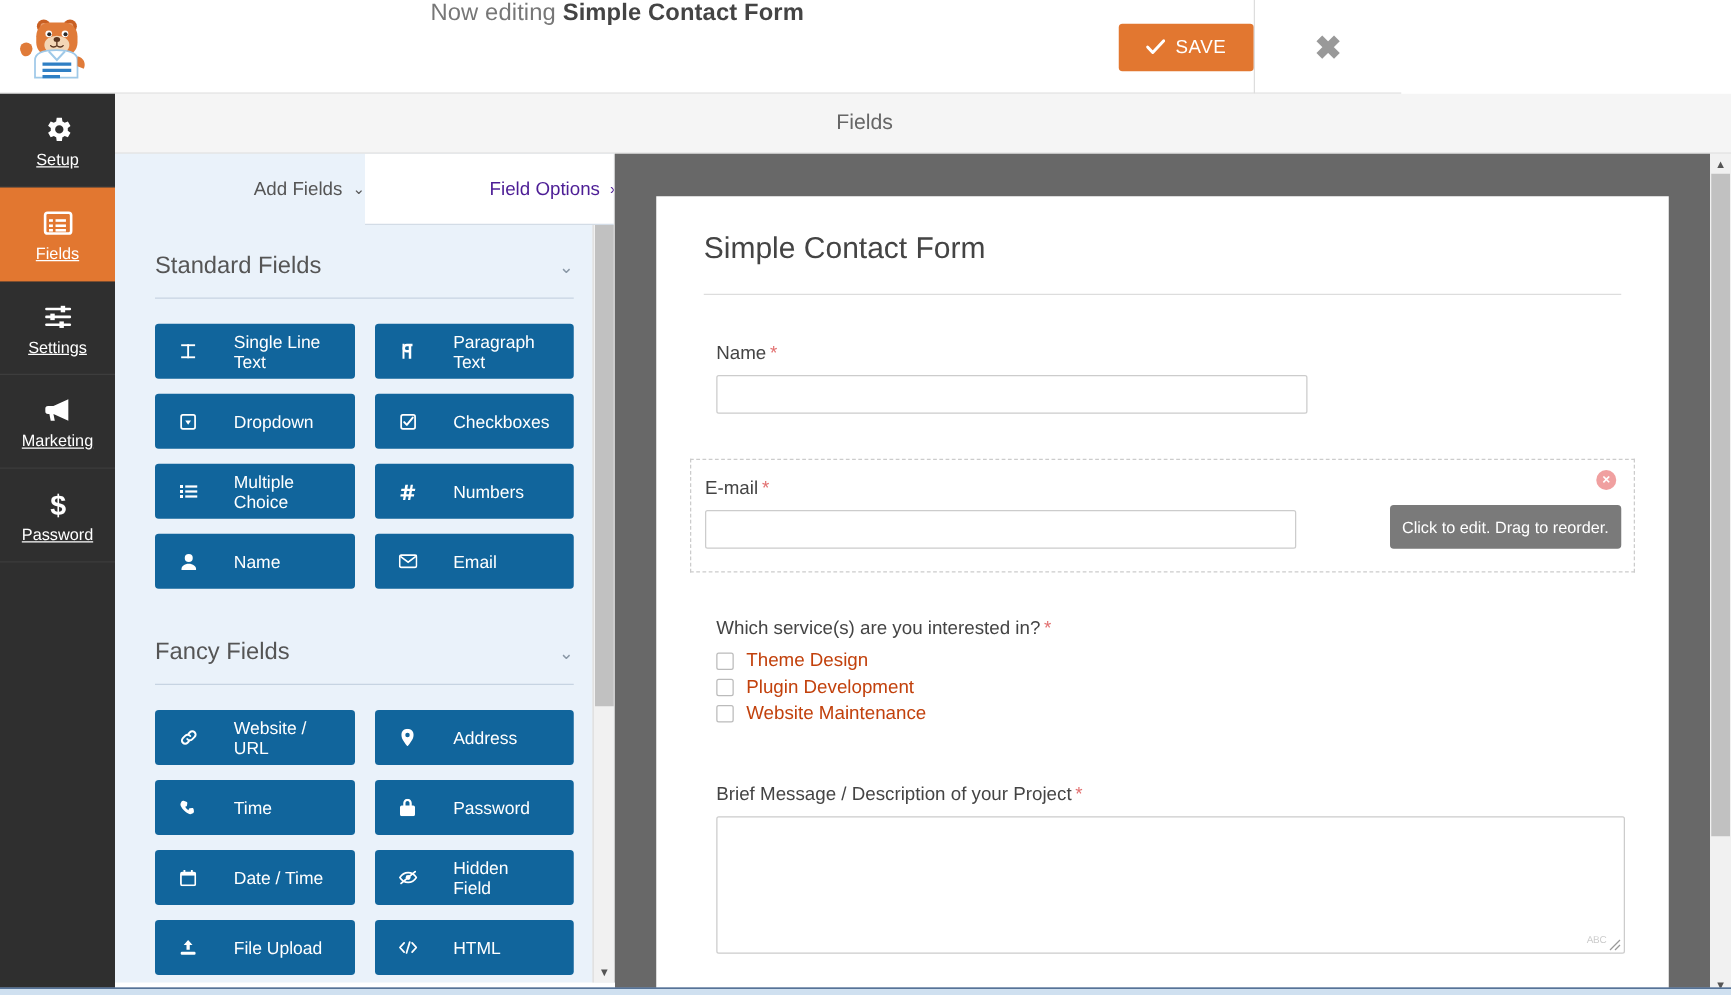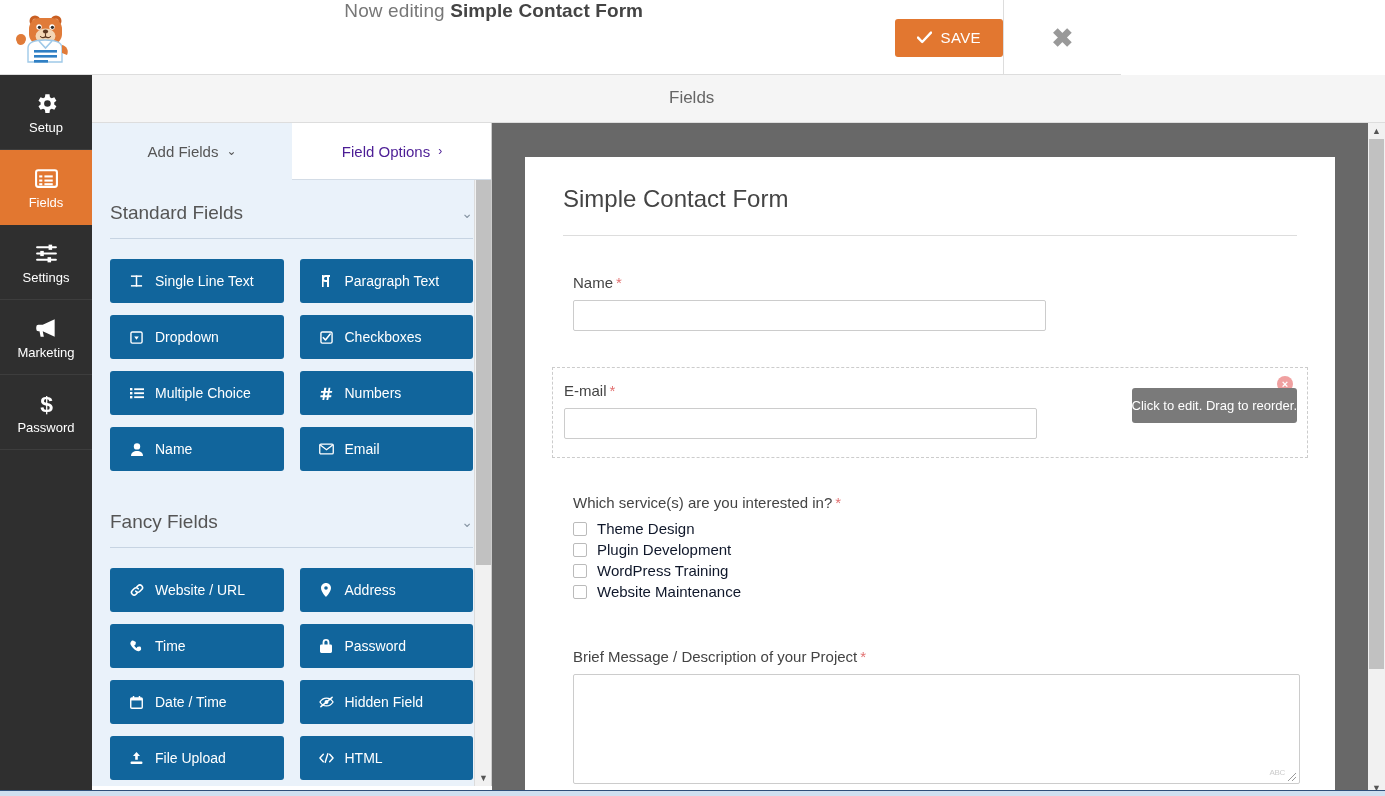--- a/index.html
+++ b/index.html
@@ -52,6 +52,7 @@
     align-items: center; justify-content: center; gap: 5px;
     color: #ffffff; cursor: pointer;
     border-bottom: 1px solid #3d3d3d;
+    text-decoration: underline;
   }
   .sb-item.active { background: #e27730; border-bottom-color: #e27730; }
   .sb-label { font-size: 13px; color: #ffffff; line-height: 1; }

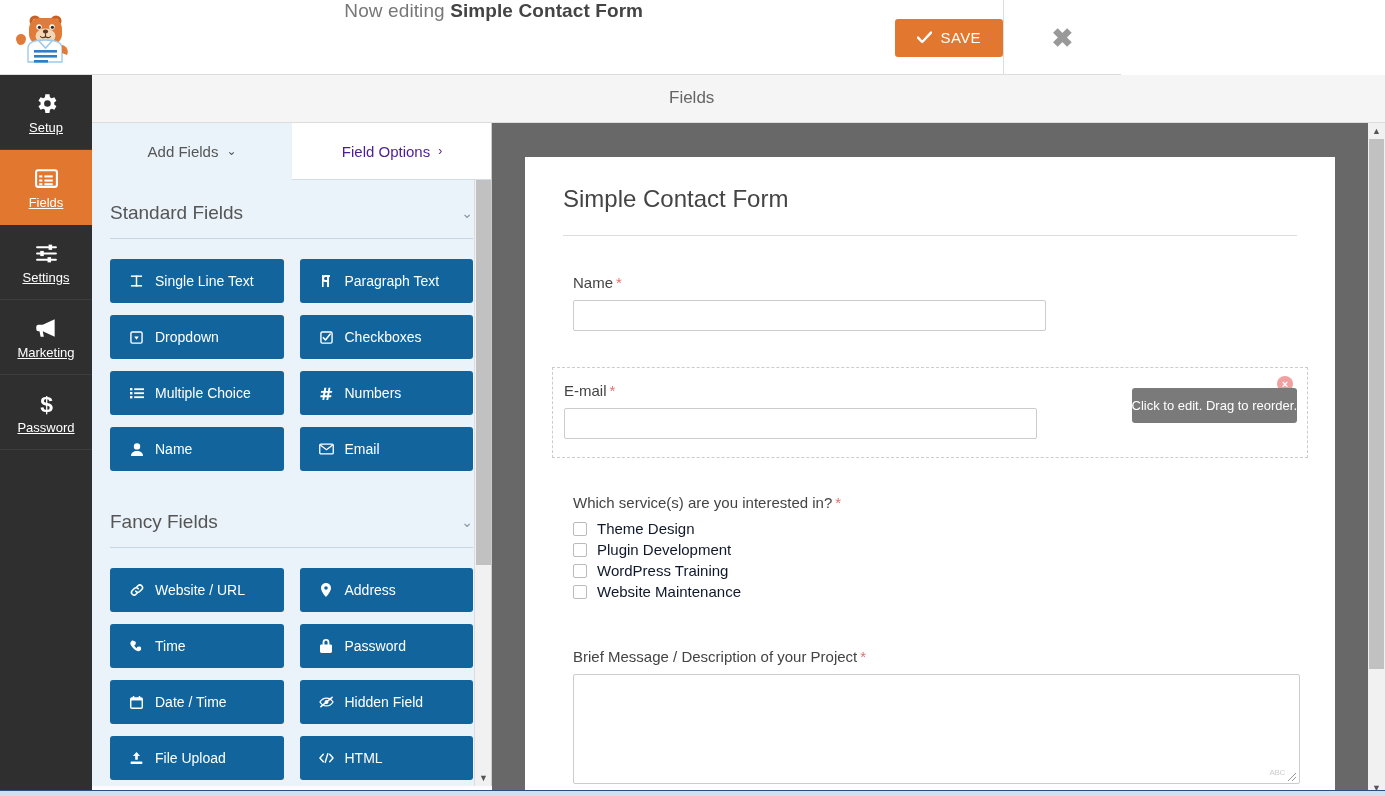--- a/index.html
+++ b/index.html
@@ -76,7 +76,7 @@
   }
   .tabs { display: flex; height: 57px; width: 400px; }
   .tab {
-    flex: 1; display: flex; align-items: center; justify-content: center;
+    flex: 1; display: flex; align-items: center; justify-content: flex-end;
     gap: 8px; font-size: 15px; color: #777777; cursor: pointer;
     border-bottom: 1px solid #d3dce6;
   }

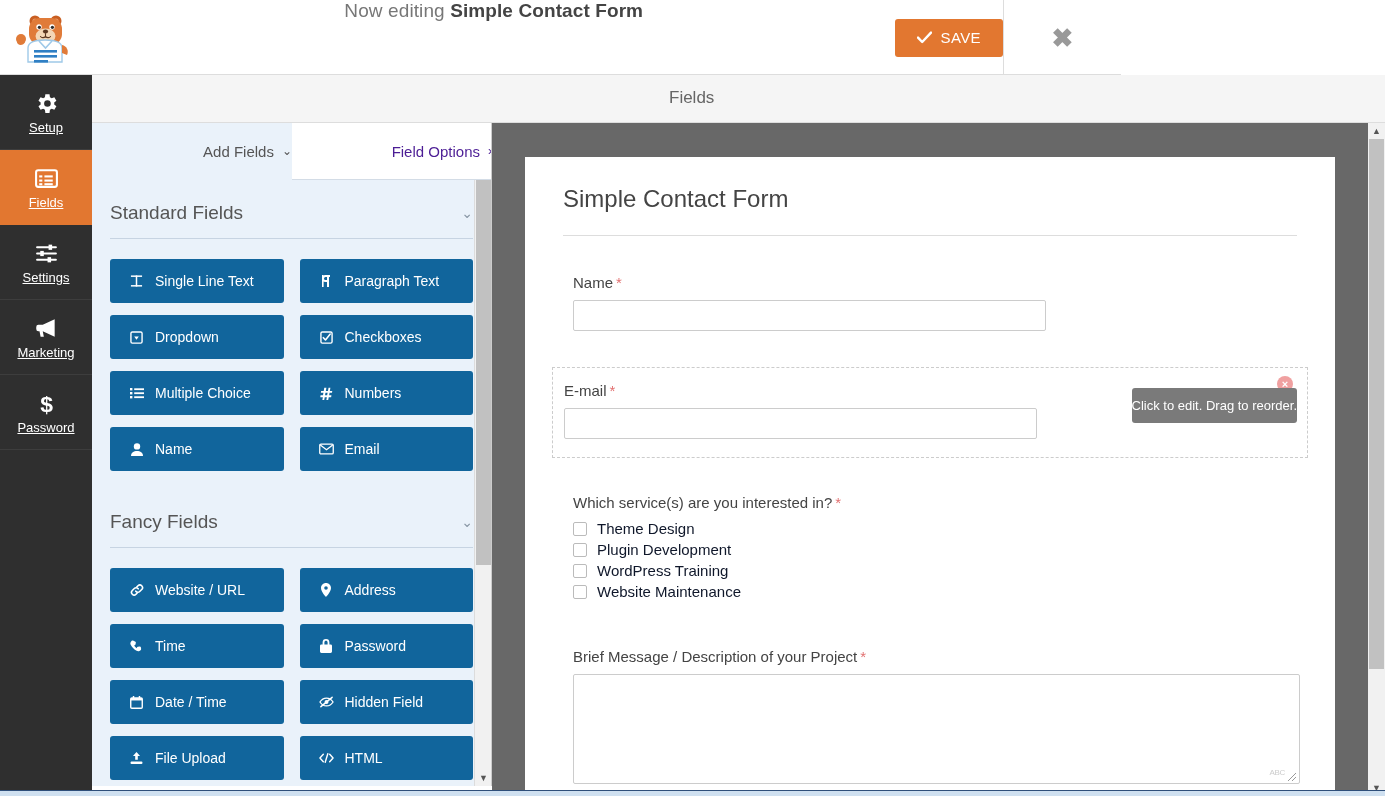--- a/index.html
+++ b/index.html
@@ -84,7 +84,7 @@
   .tab.inactive { background: #ffffff; color: #4c1d95; }
   .tab .chev { font-size: 12px; }
 
-  .fp-scroll { height: 606px; overflow: hidden; position: relative; padding: 0 18px; }
+  .fp-scroll { height: 606px; overflow: hidden; position: relative; padding: 0 32px; }
   .group-head {
     display: flex; align-items: center; justify-content: space-between;
     padding: 22px 0 14px 0; border-bottom: 1px solid #c7d4e2; margin-bottom: 20px;

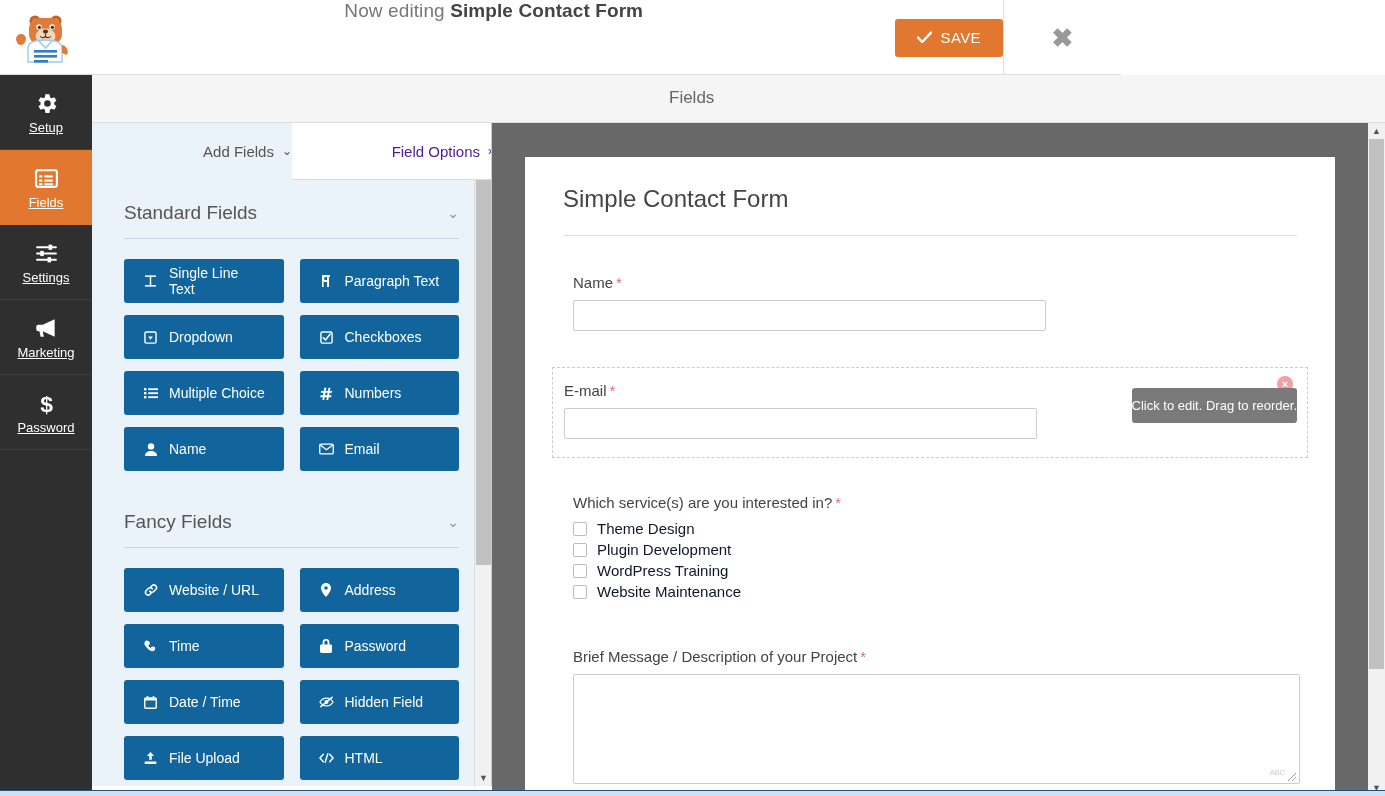--- a/index.html
+++ b/index.html
@@ -94,7 +94,7 @@
   .fieldgrid { display: grid; grid-template-columns: 1fr 1fr; gap: 12px 16px; }
   .fbtn {
     background: #11659c; color: #ffffff; border: none; border-radius: 3px;
-    height: 44px; display: flex; align-items: center; gap: 10px;
+    height: 44px; display: flex; align-items: center; gap: 28px;
     padding: 0 18px; font-size: 14px; cursor: pointer;
     font-family: "Liberation Sans", sans-serif; text-align: left;
   }

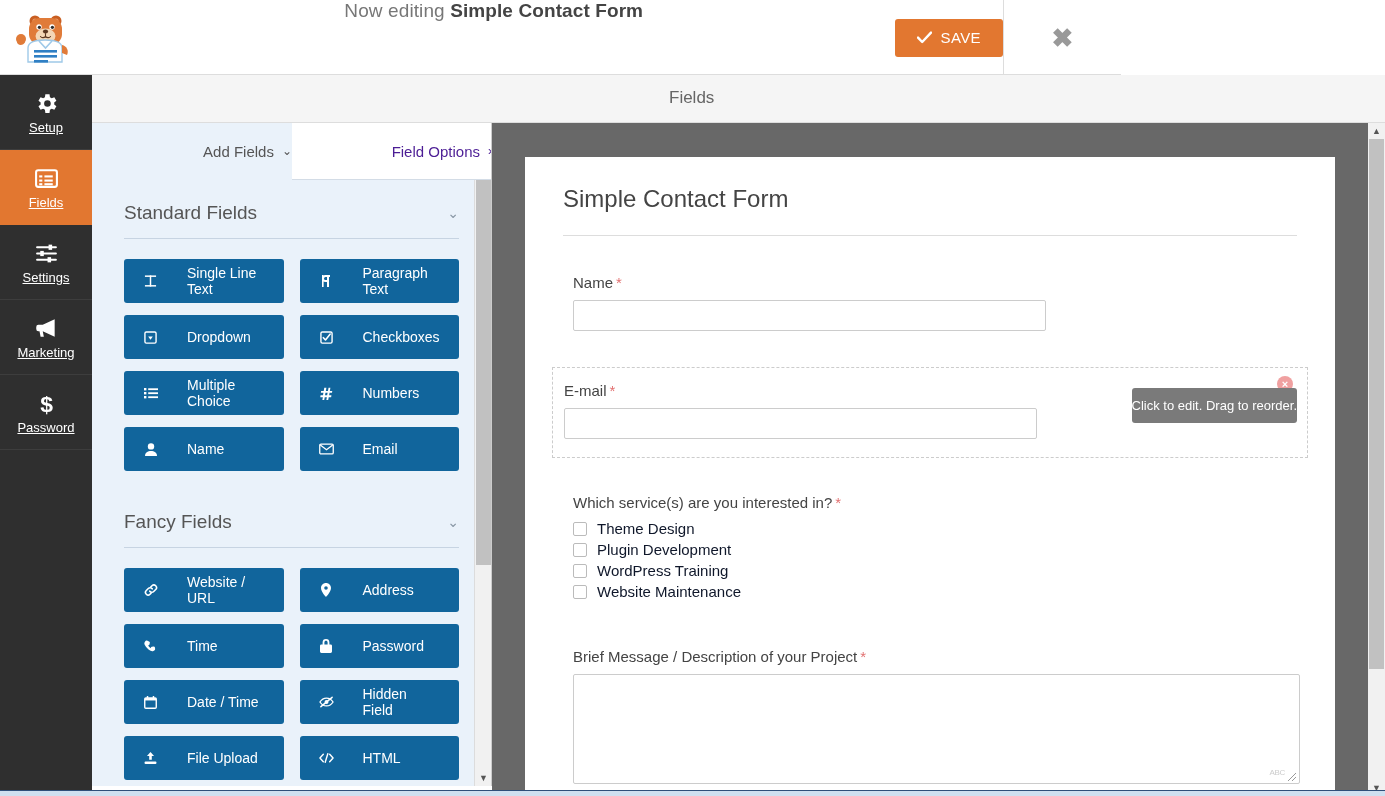--- a/index.html
+++ b/index.html
@@ -159,9 +159,9 @@
   }
   .chk-label { font-size: 15px; color: #0f172a; }
   .tooltip {
-    position: absolute; right: 10px; top: 20px;
+    position: absolute; right: 10px; top: 36px;
     background: #7a7a7a; color: #ffffff; font-size: 13px;
-    padding: 10px 0; border-radius: 3px; white-space: nowrap;
+    padding: 10px 10px; border-radius: 3px; white-space: nowrap;
   }
   .del-btn {
     position: absolute; right: 14px; top: 8px; width: 16px; height: 16px;

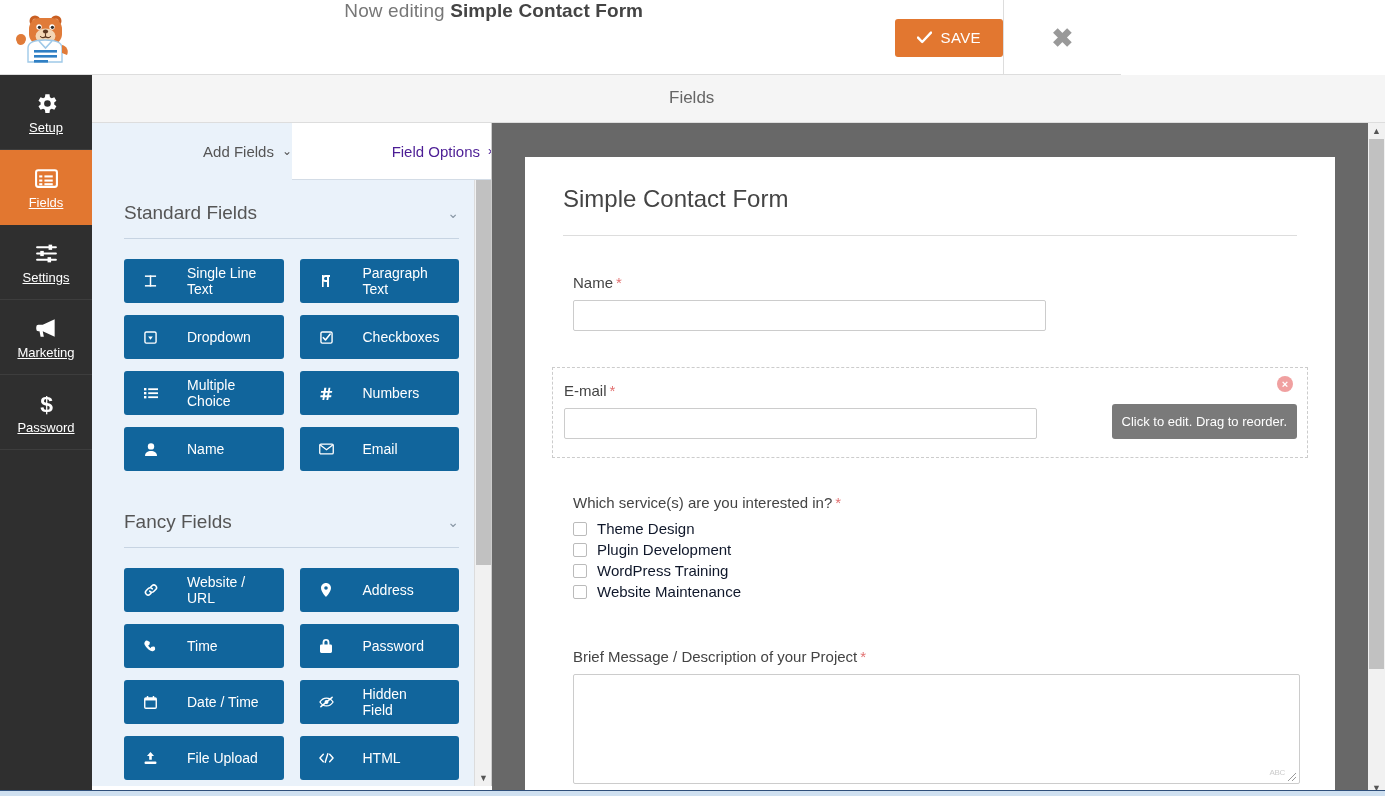--- a/index.html
+++ b/index.html
@@ -157,7 +157,7 @@
     width: 14px; height: 14px; border: 1px solid #bbbbbb; background: #ffffff;
     border-radius: 2px; flex: 0 0 14px;
   }
-  .chk-label { font-size: 15px; color: #0f172a; }
+  .chk-label { font-size: 15px; color: #c2410c; }
   .tooltip {
     position: absolute; right: 10px; top: 36px;
     background: #7a7a7a; color: #ffffff; font-size: 13px;

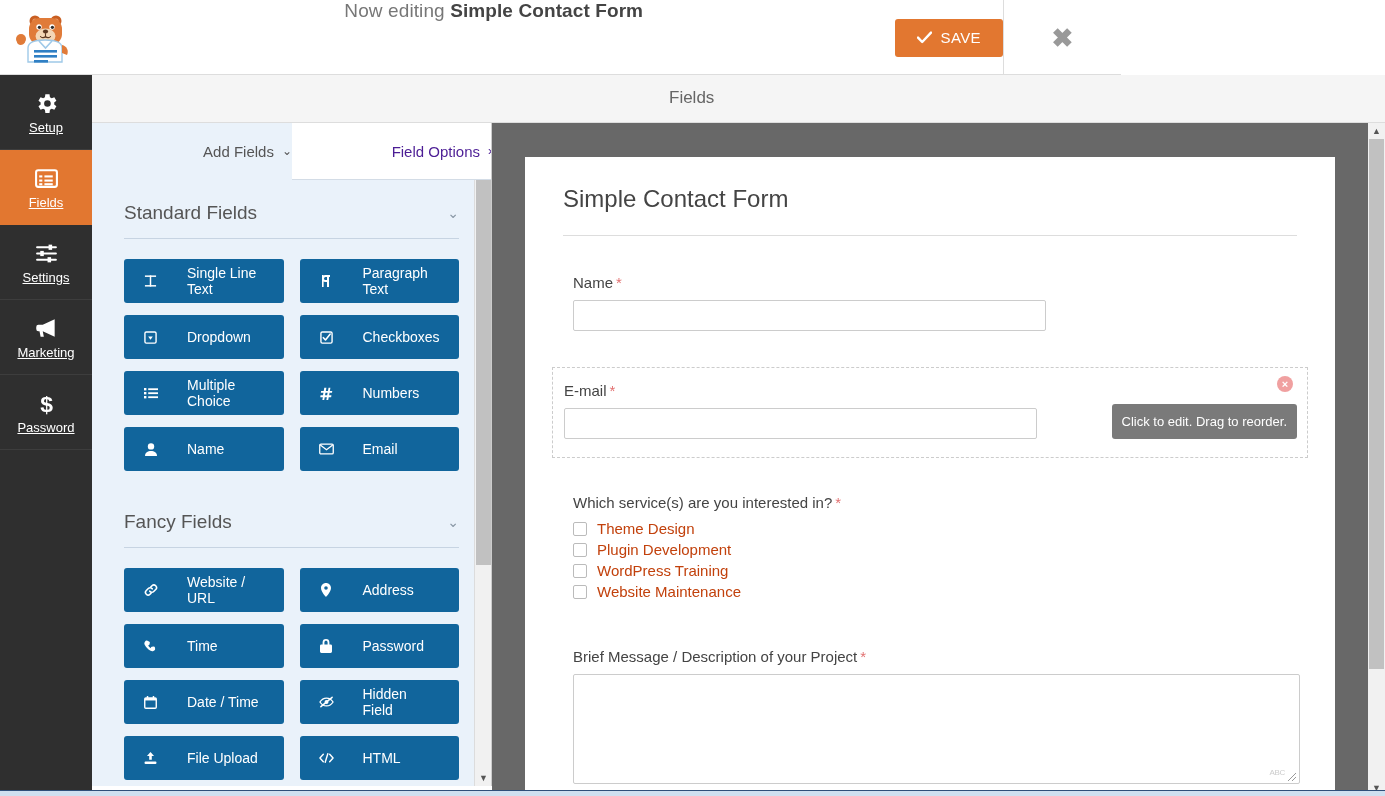--- a/index.html
+++ b/index.html
@@ -539,10 +539,6 @@
         </div>
         <div class="chk-row">
           <span class="chk-box"></span>
-          <span class="chk-label">WordPress Training</span>
-        </div>
-        <div class="chk-row">
-          <span class="chk-box"></span>
           <span class="chk-label">Website Maintenance</span>
         </div>
       </div>

